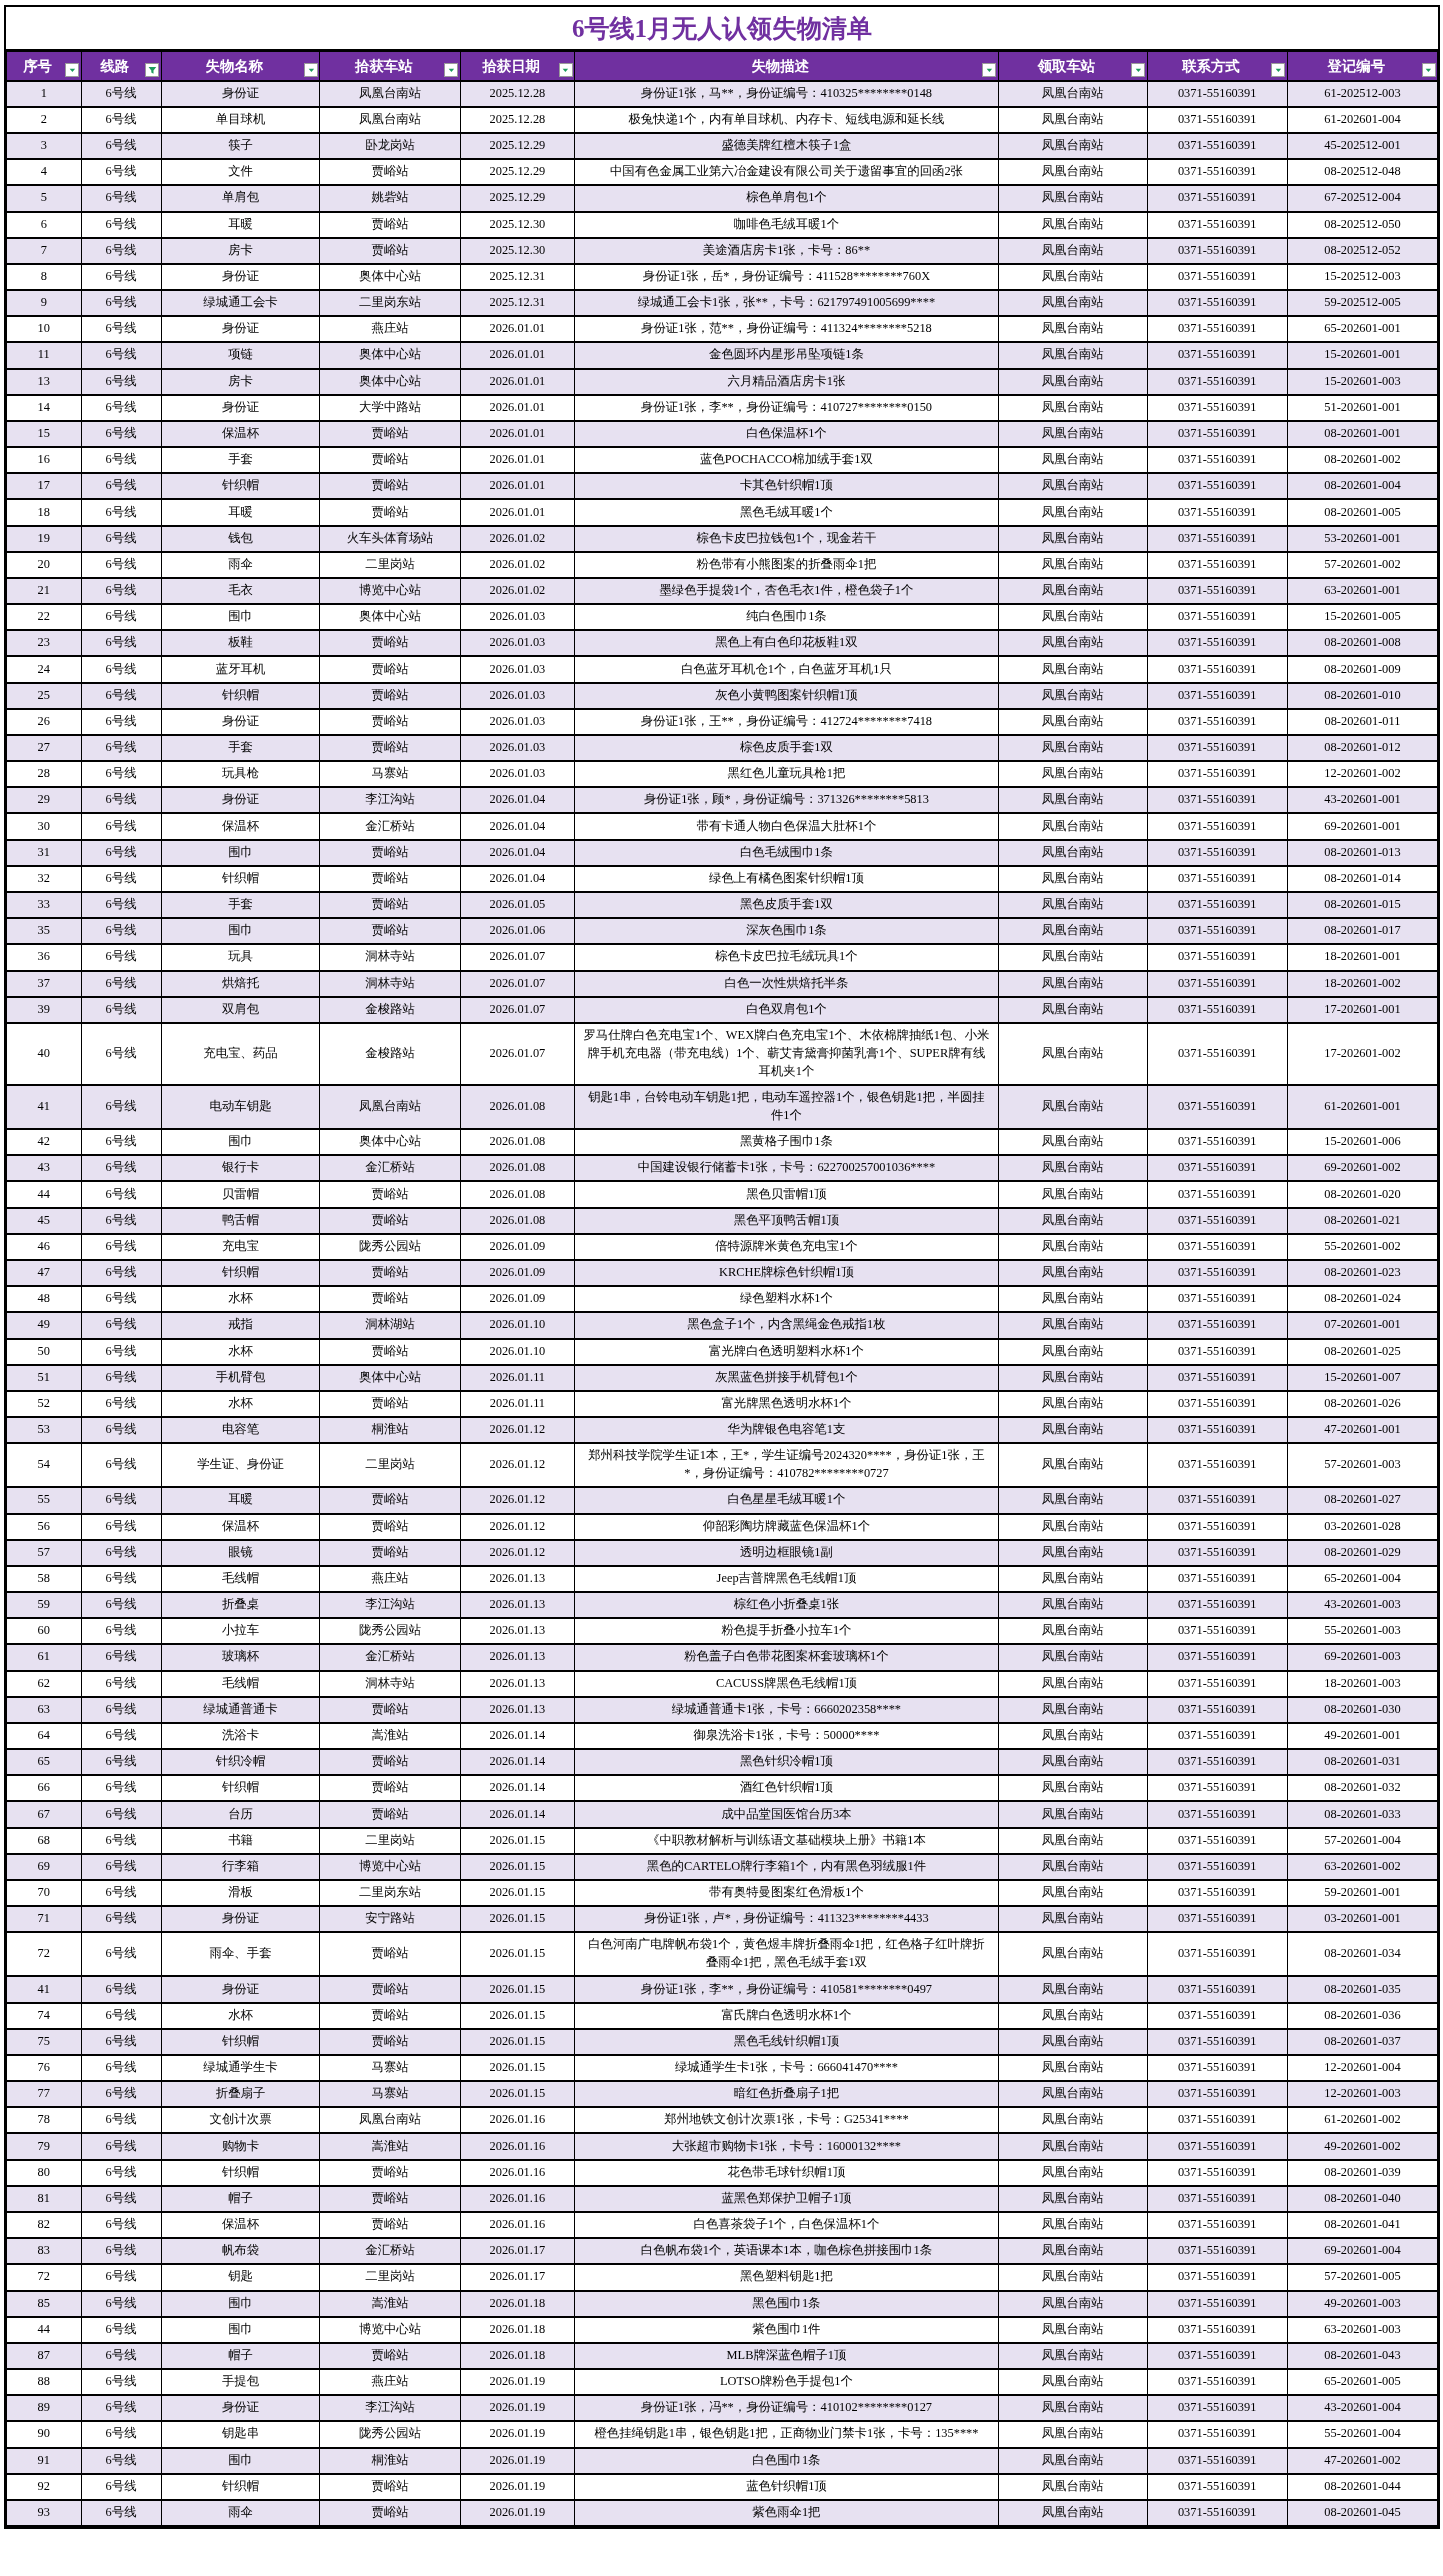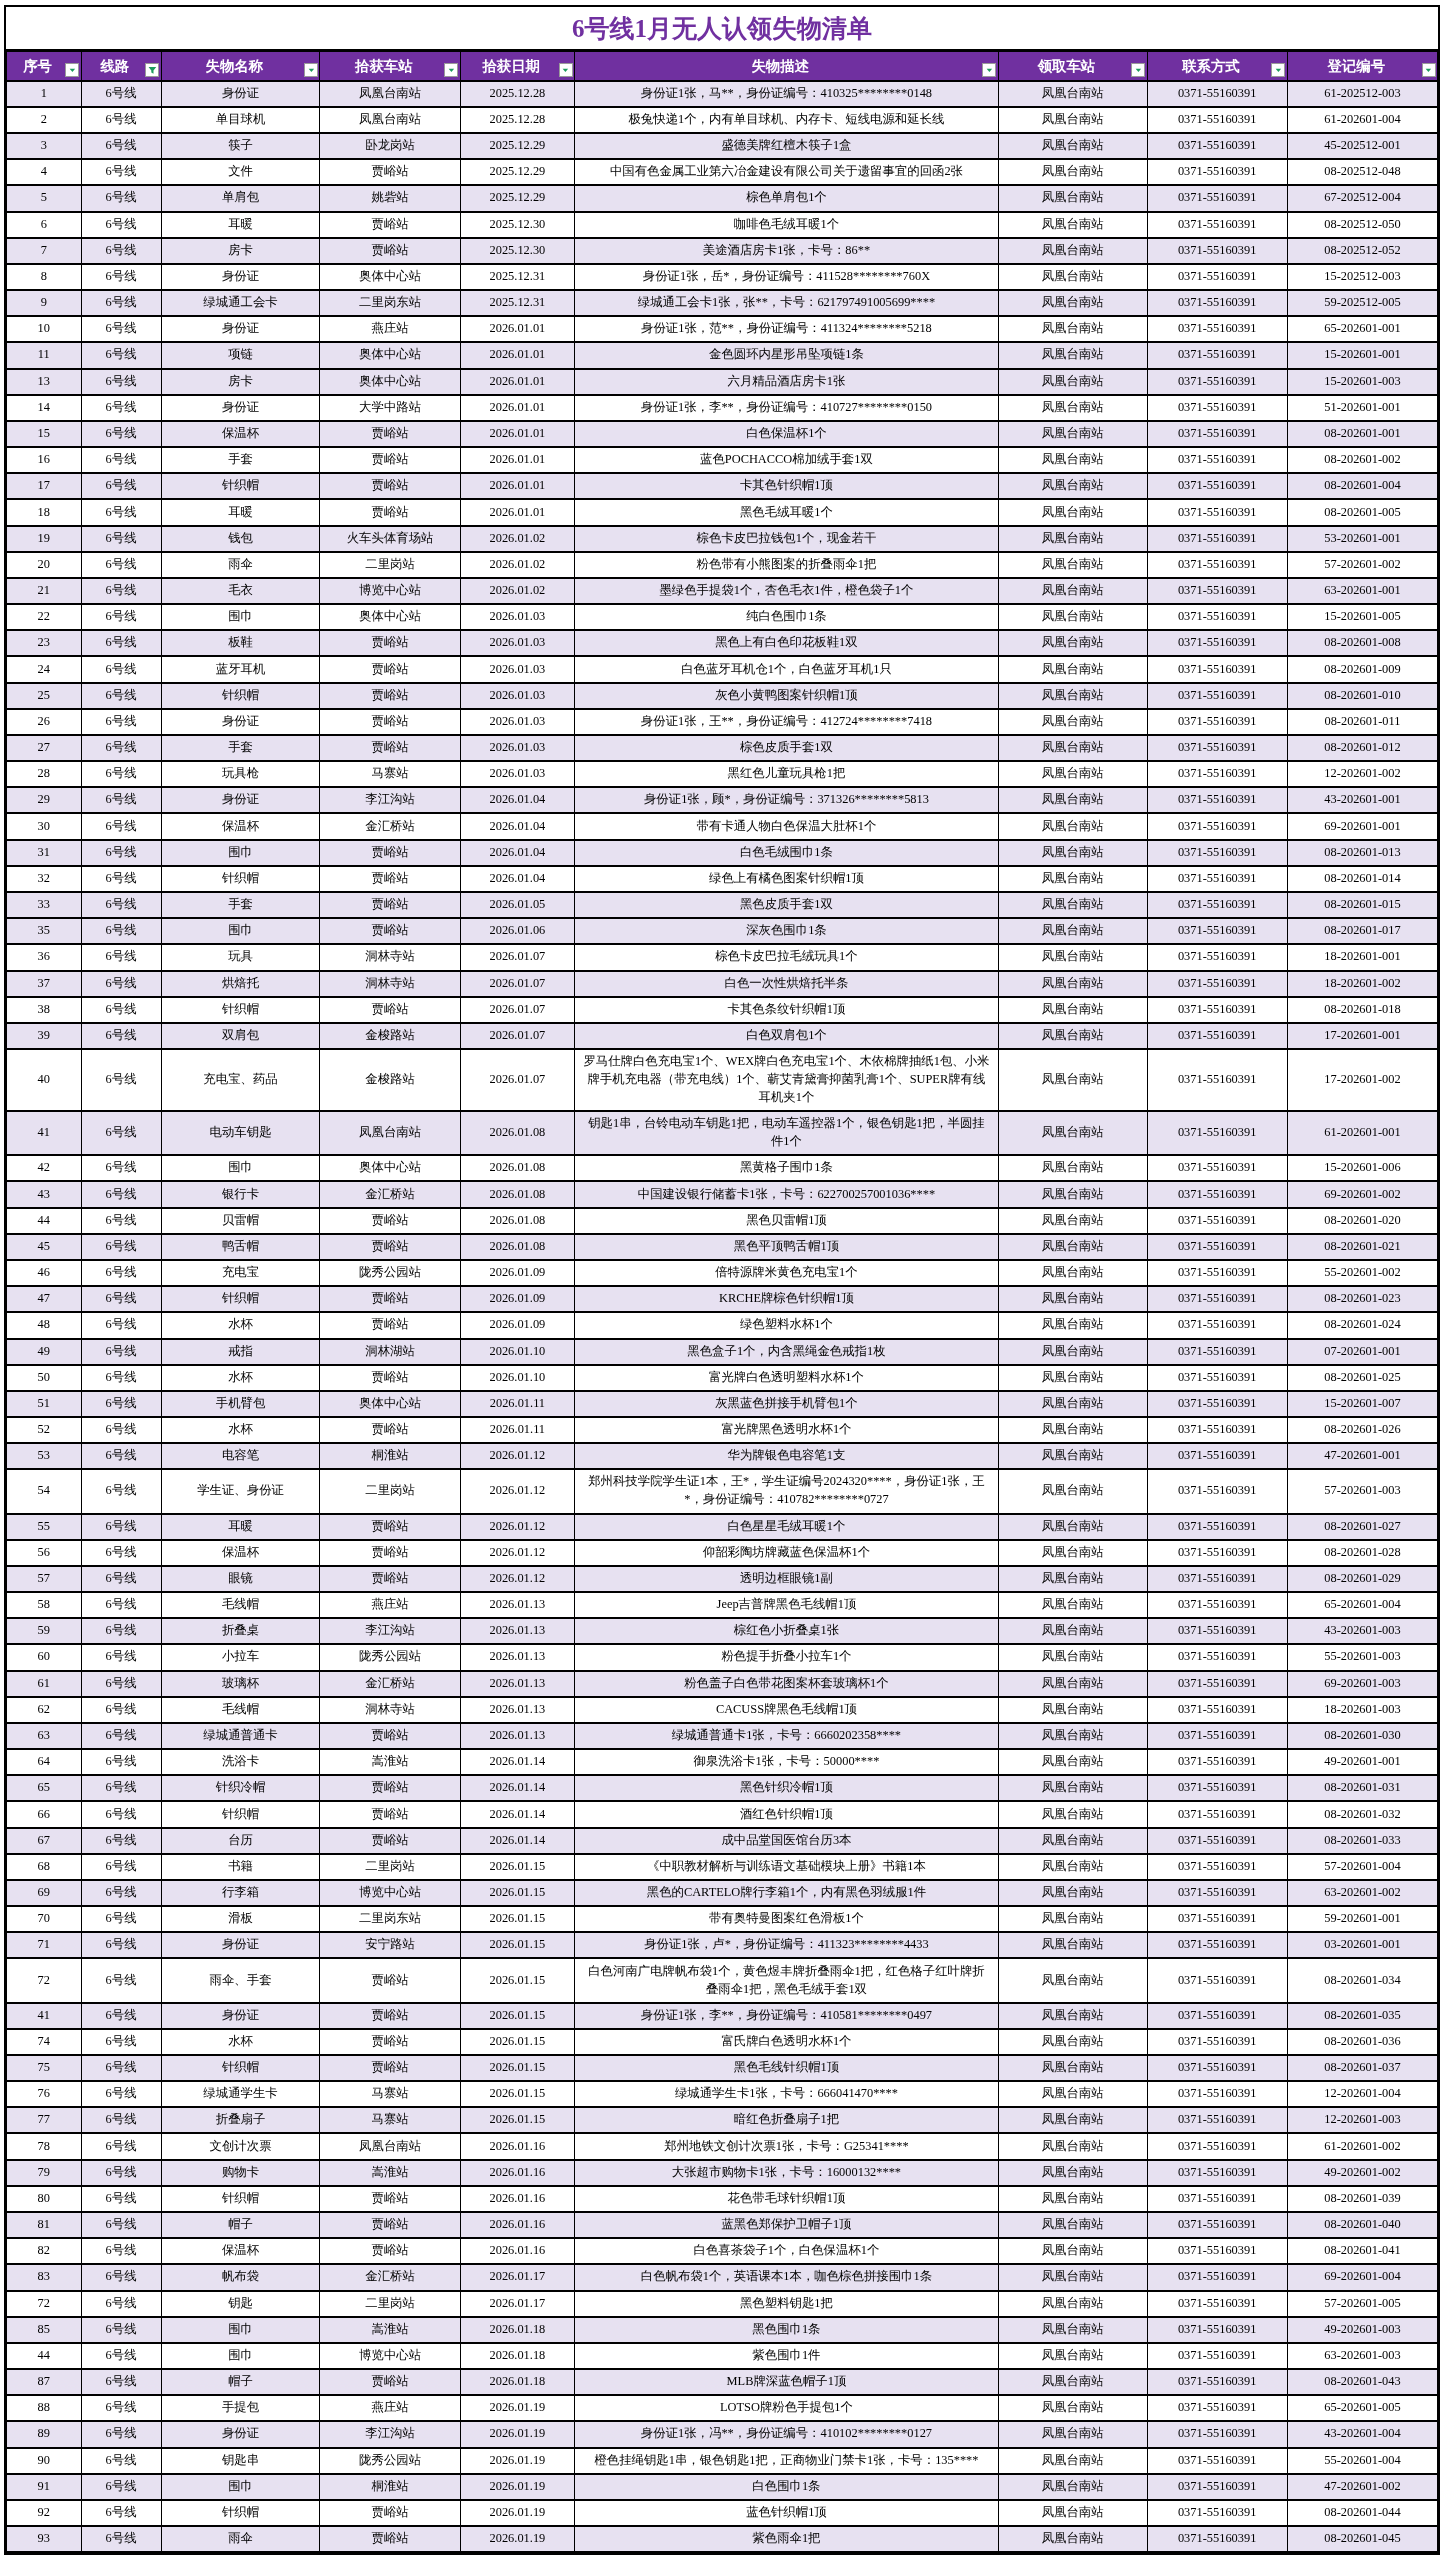--- a/index.html
+++ b/index.html
@@ -491,17 +491,6 @@
           <td class="c-contact">0371-55160391</td>
           <td class="c-reg_no">18-202601-002</td>
         </tr>
-        <tr>
-          <td class="c-no">38</td>
-          <td class="c-line">6号线</td>
-          <td class="c-item">针织帽</td>
-          <td class="c-pickup_station">贾峪站</td>
-          <td class="c-pickup_date">2026.01.07</td>
-          <td class="c-description">卡其色条纹针织帽1顶</td>
-          <td class="c-claim_station">凤凰台南站</td>
-          <td class="c-contact">0371-55160391</td>
-          <td class="c-reg_no">08-202601-018</td>
-        </tr>
         <tr class="alt">
           <td class="c-no">39</td>
           <td class="c-line">6号线</td>

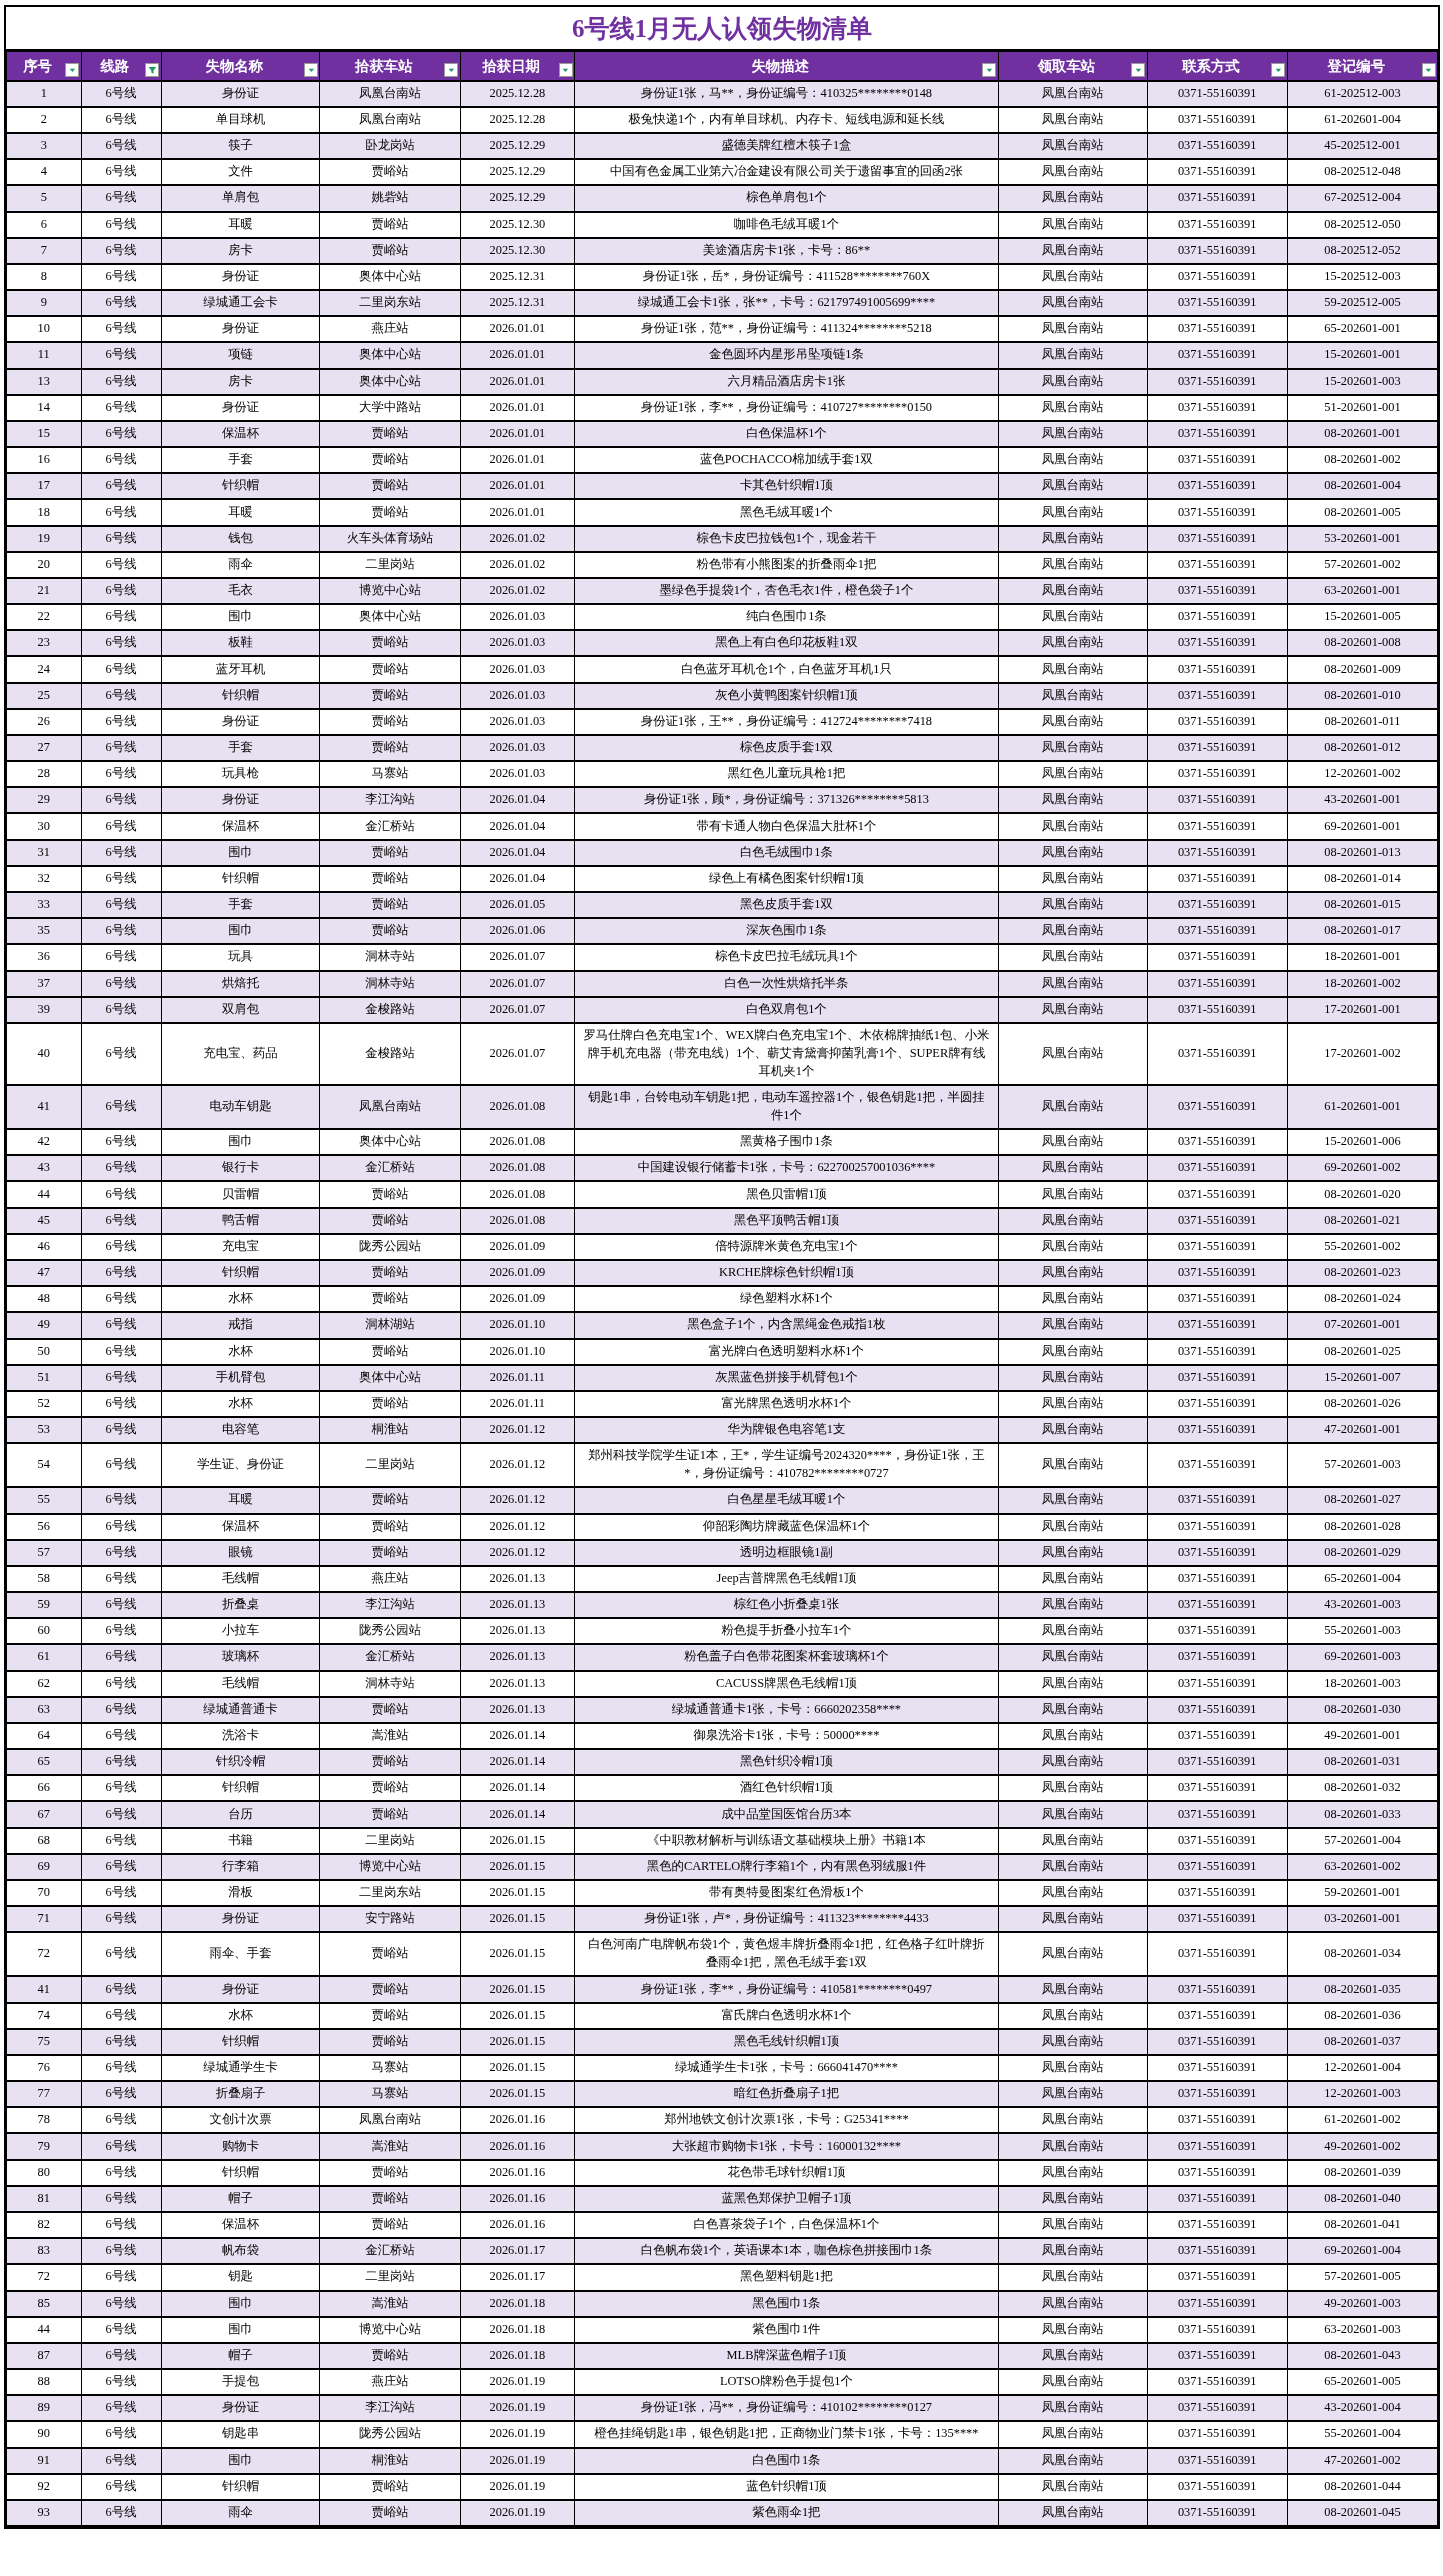--- a/index.html
+++ b/index.html
@@ -687,7 +687,7 @@
           <td class="c-description">仰韶彩陶坊牌藏蓝色保温杯1个</td>
           <td class="c-claim_station">凤凰台南站</td>
           <td class="c-contact">0371-55160391</td>
-          <td class="c-reg_no">08-202601-028</td>
+          <td class="c-reg_no">03-202601-028</td>
         </tr>
         <tr class="alt">
           <td class="c-no">57</td>

